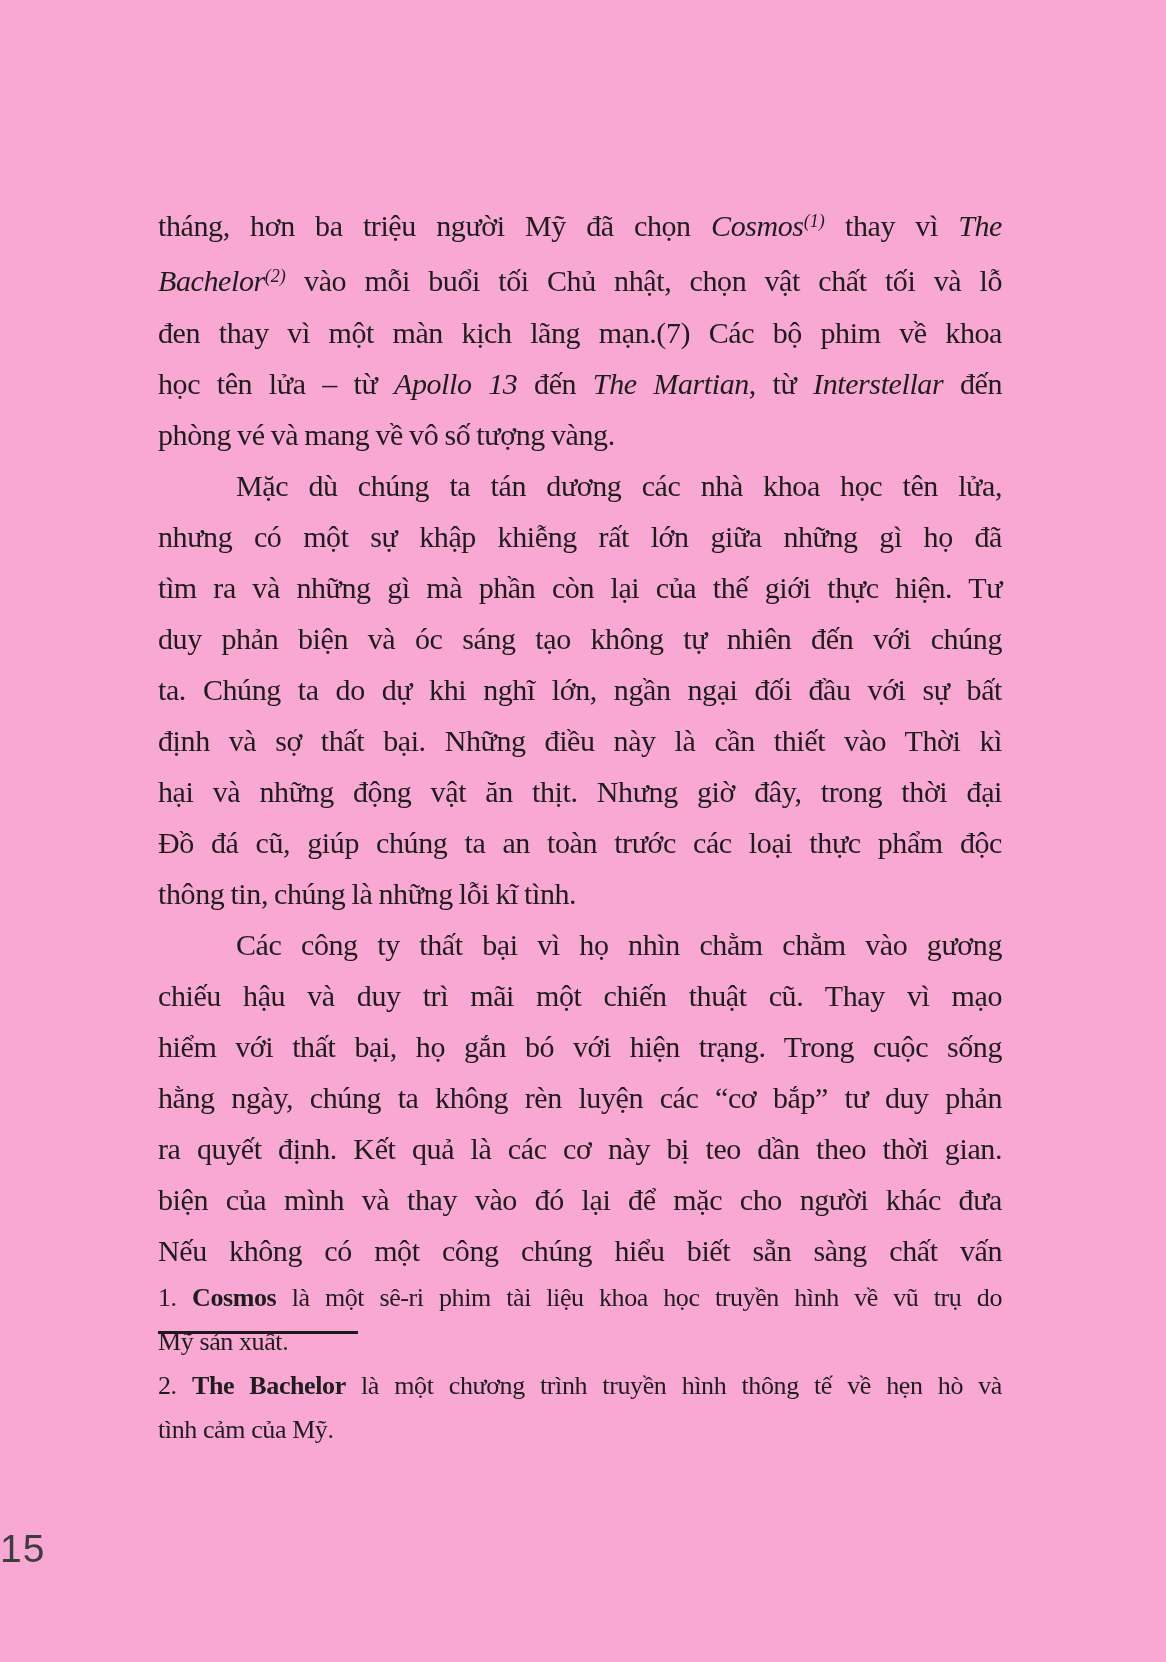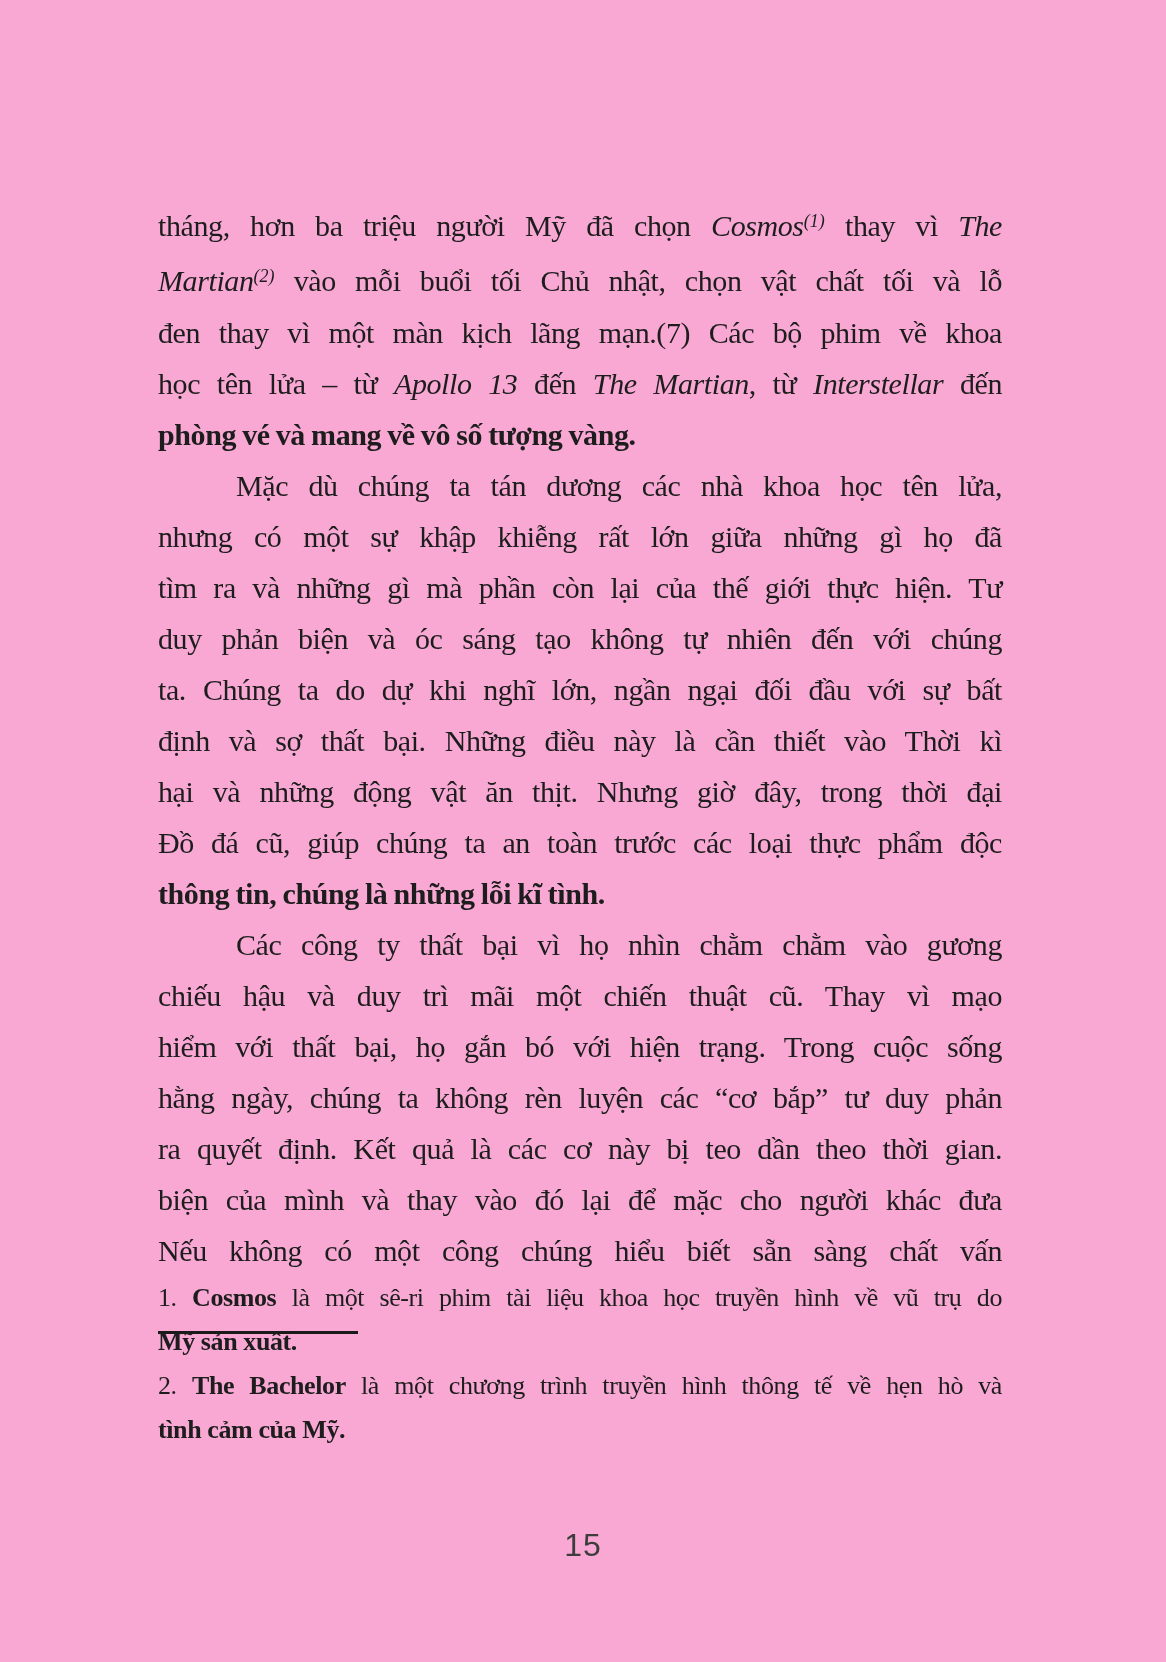--- a/index.html
+++ b/index.html
@@ -83,7 +83,7 @@
 <div class="page">
   <div class="body-text">
       <div class="line"><span>tháng, hơn ba triệu người Mỹ đã chọn </span><span class="seg-i">Cosmos</span><span class="seg-isup">(1)</span><span> thay vì </span><span class="seg-i">The</span></div>
-      <div class="line"><span class="seg-i">Martian</span><span class="seg-isup">(2)</span><span> vào mỗi buổi tối Chủ nhật, chọn vật chất tối và lỗ</span></div>
+      <div class="line"><span class="seg-i">Bachelor</span><span class="seg-isup">(2)</span><span> vào mỗi buổi tối Chủ nhật, chọn vật chất tối và lỗ</span></div>
       <div class="line"><span>đen thay vì một màn kịch lãng mạn.(7) Các bộ phim về khoa</span></div>
       <div class="line"><span>học tên lửa – từ </span><span class="seg-i">Apollo 13</span><span> đến </span><span class="seg-i">The Martian</span><span>, từ </span><span class="seg-i">Interstellar</span><span> đến</span></div>
       <div class="line left"><span>phòng vé và mang về vô số tượng vàng.</span></div>

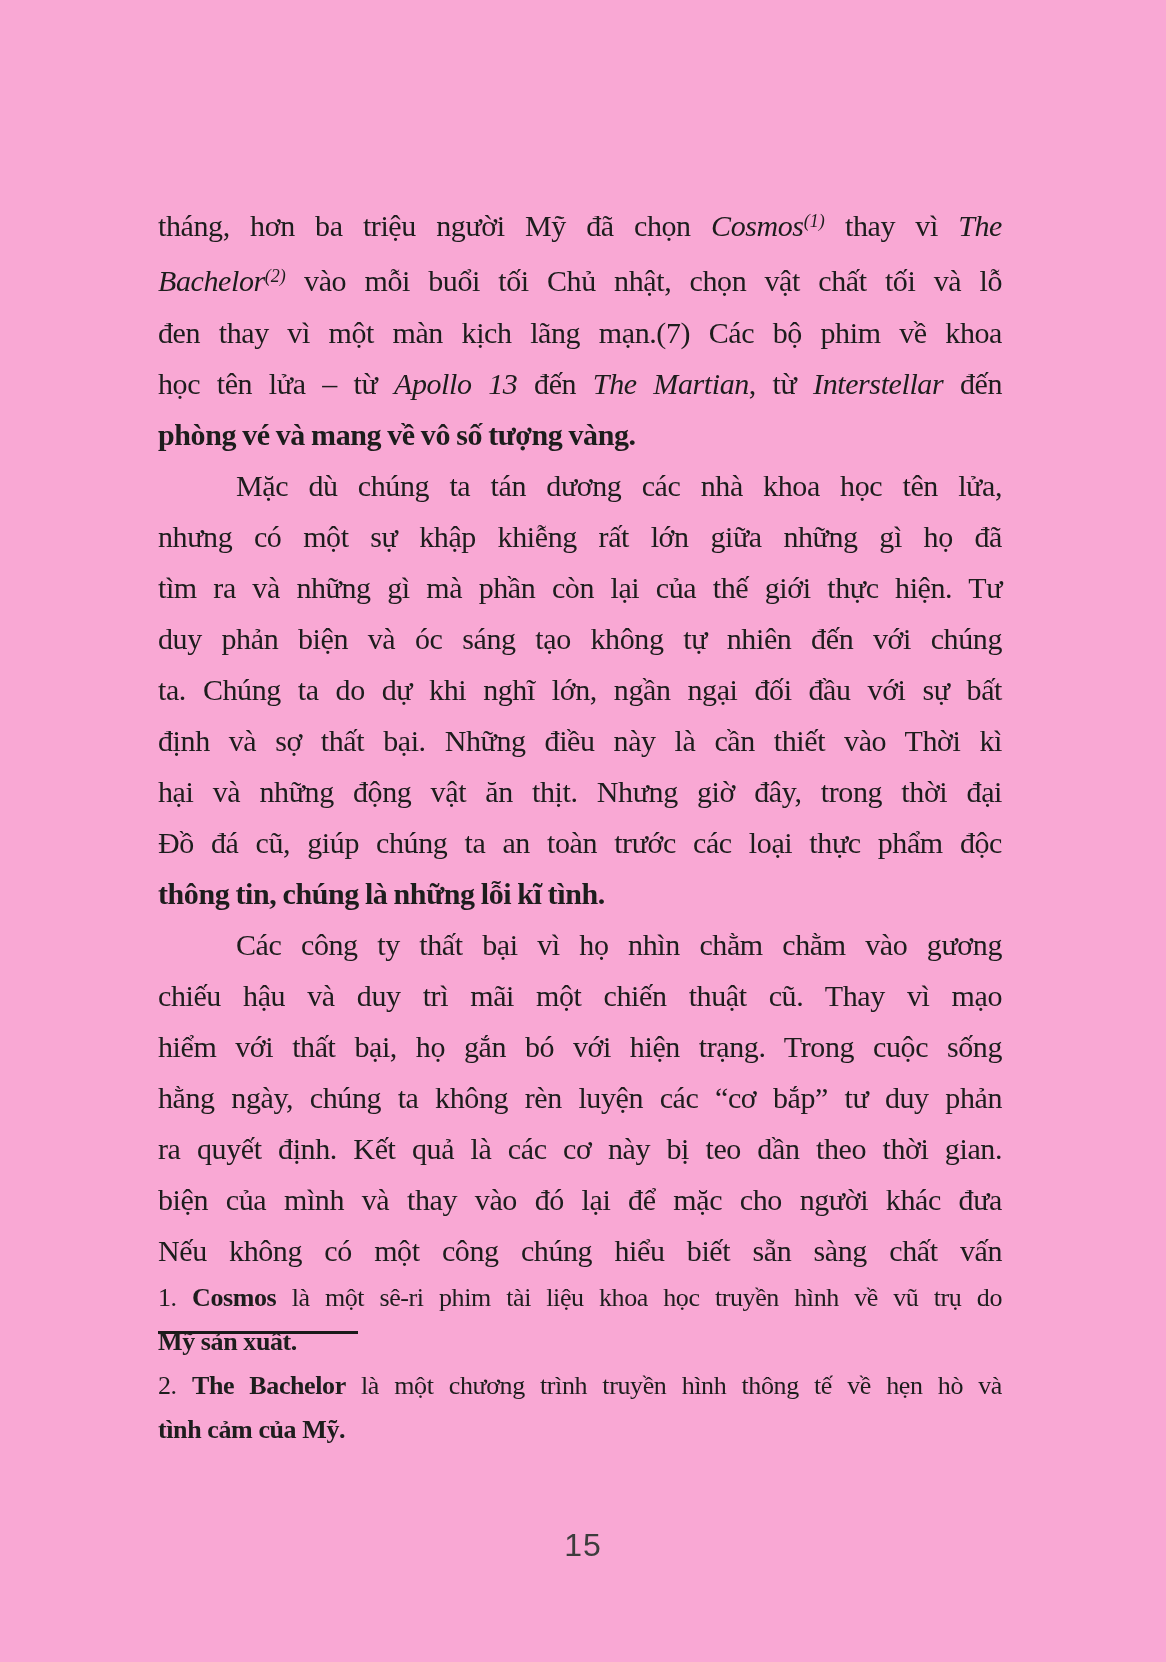--- a/index.html
+++ b/index.html
@@ -34,7 +34,6 @@
   .line.left {
     text-align: center;
     text-align-last: left;
-    font-weight: bold;
   }
   .line.indent {
     text-indent: 78px;

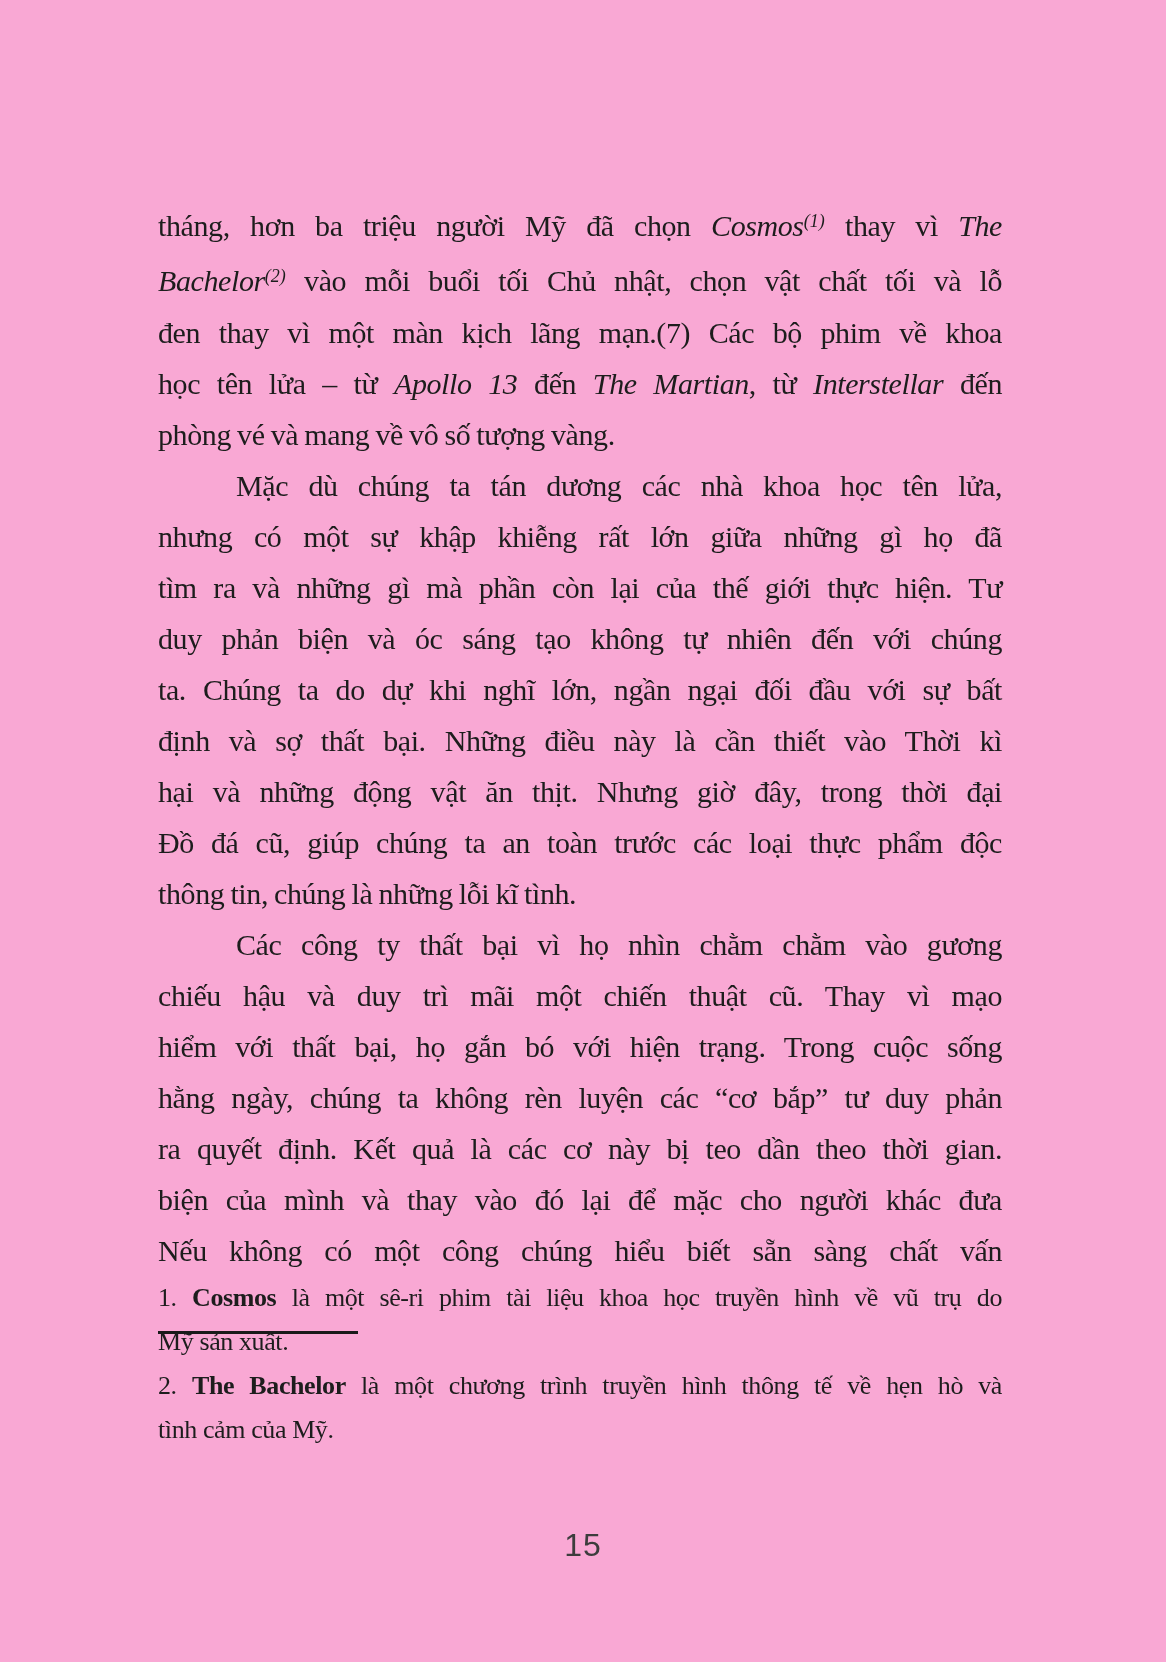--- a/index.html
+++ b/index.html
@@ -68,9 +68,9 @@
     left: 0;
     top: 1527px;
     width: 1166px;
-    text-align: center;
+    text-align: left;
     font-family: "Liberation Sans", sans-serif;
-    font-size: 32px;
+    font-size: 39px;
     font-weight: normal;
     color: #3d3d3d;
     letter-spacing: 1px;

